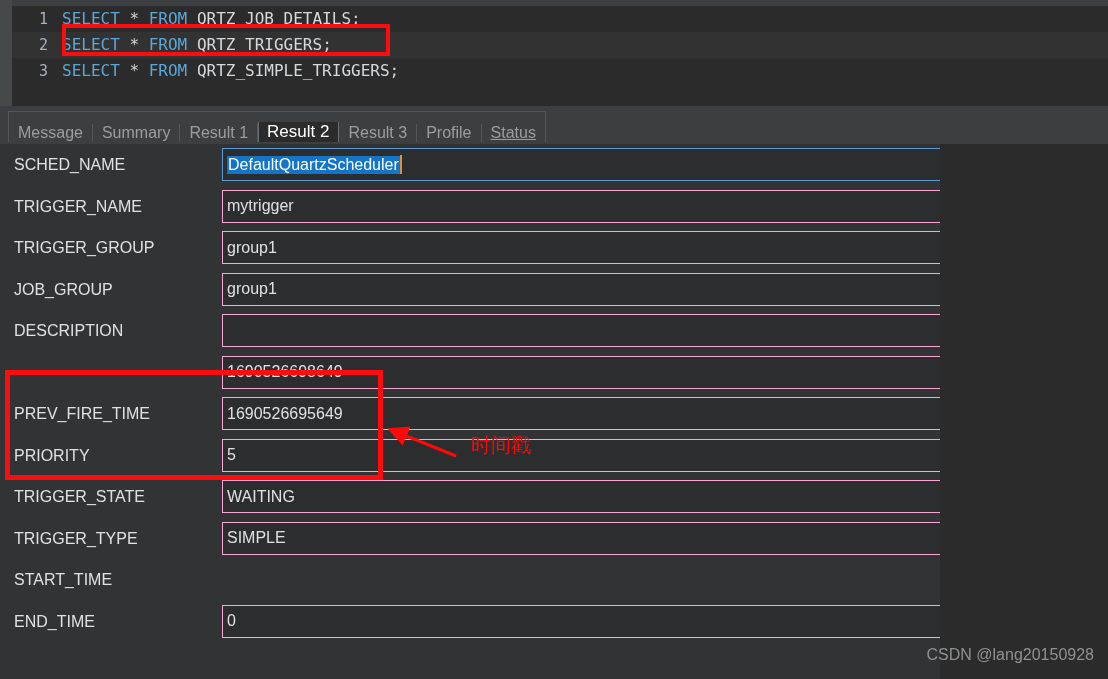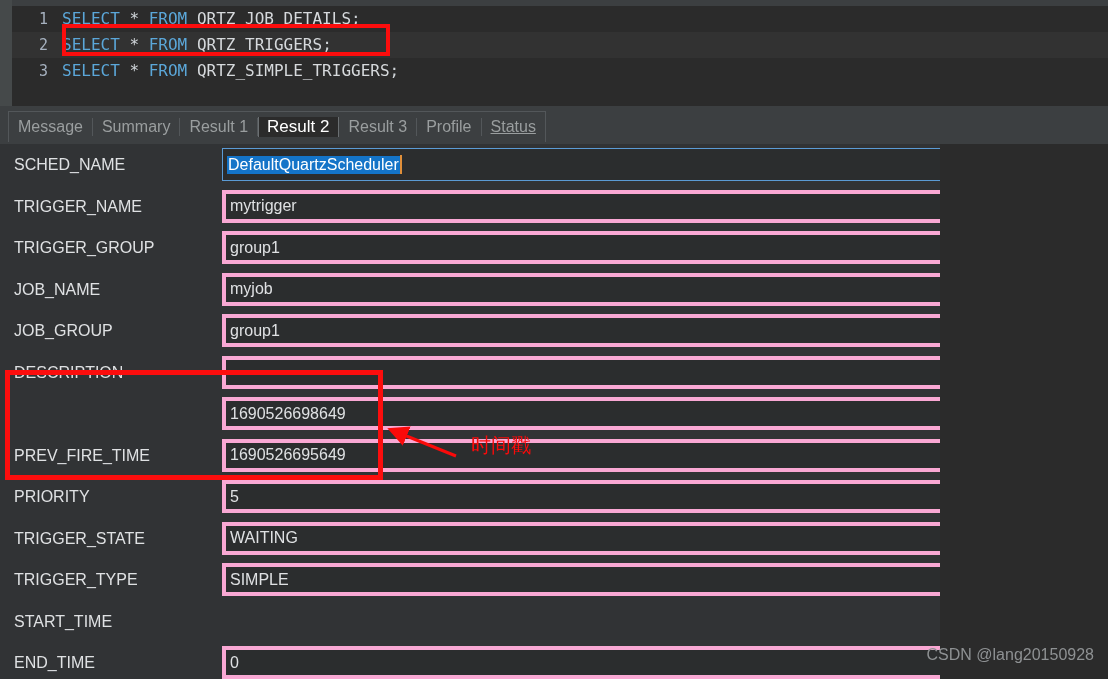--- a/index.html
+++ b/index.html
@@ -53,7 +53,7 @@
   }
   .tabs {
     position: absolute; left: 8px; top: 5px; height: 31px;
-    display: flex; align-items: center;
+    display: flex; align-items: flex-end;
     border: 1px solid #53575a; border-bottom: none; background: #3c3f41;
   }
   .tab {

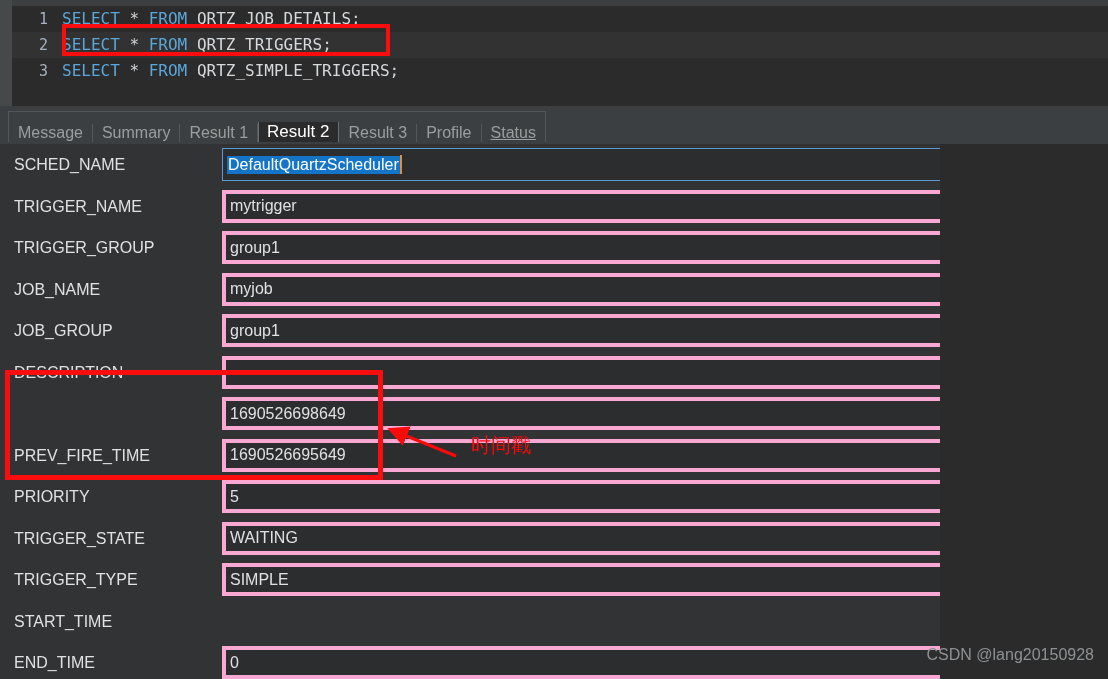--- a/index.html
+++ b/index.html
@@ -82,7 +82,7 @@
   }
   .cell {
     width: 100%; height: 100%;
-    border: 4px solid #f9a8d4; background: #2b2d2e;
+    border: 1px solid #f9a8d4; background: #2b2d2e;
     display: flex; align-items: center; padding-left: 4px;
     font-size: 16px; color: #dfe1e3; white-space: nowrap;
   }

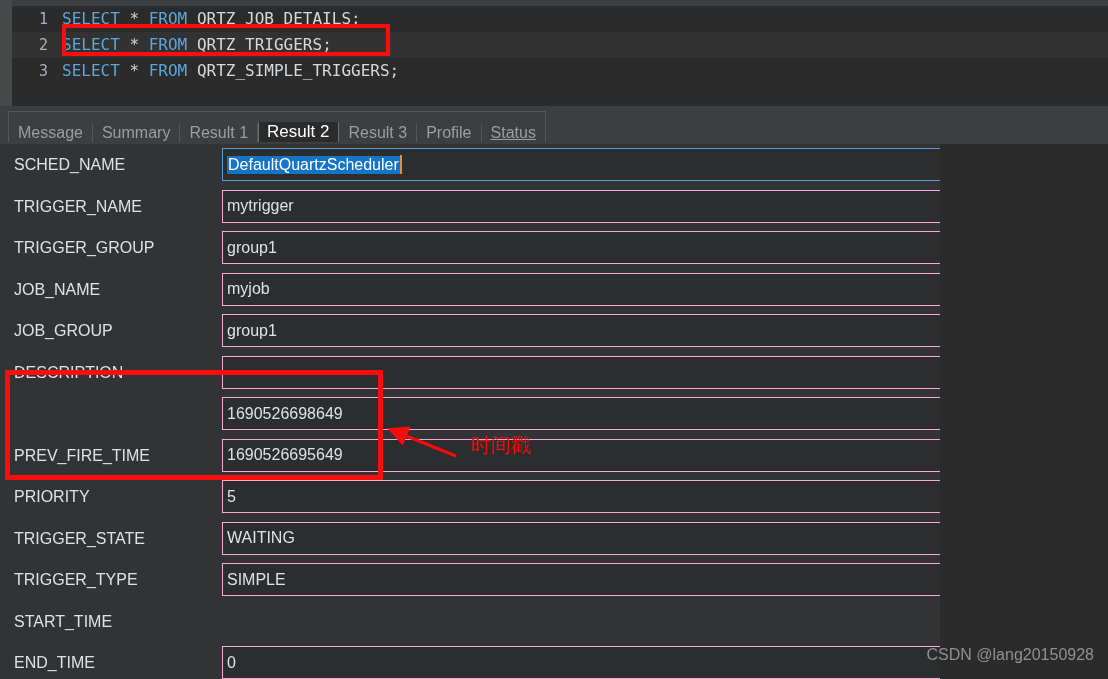--- a/index.html
+++ b/index.html
@@ -172,14 +172,6 @@
         </div>
       </div>
       <div class="row">
-        <div class="lbl">JOB_NAME</div>
-        <div class="cellwrap">
-          <div class="cell">
-            <span>myjob</span>
-          </div>
-        </div>
-      </div>
-      <div class="row">
         <div class="lbl">JOB_GROUP</div>
         <div class="cellwrap">
           <div class="cell">

